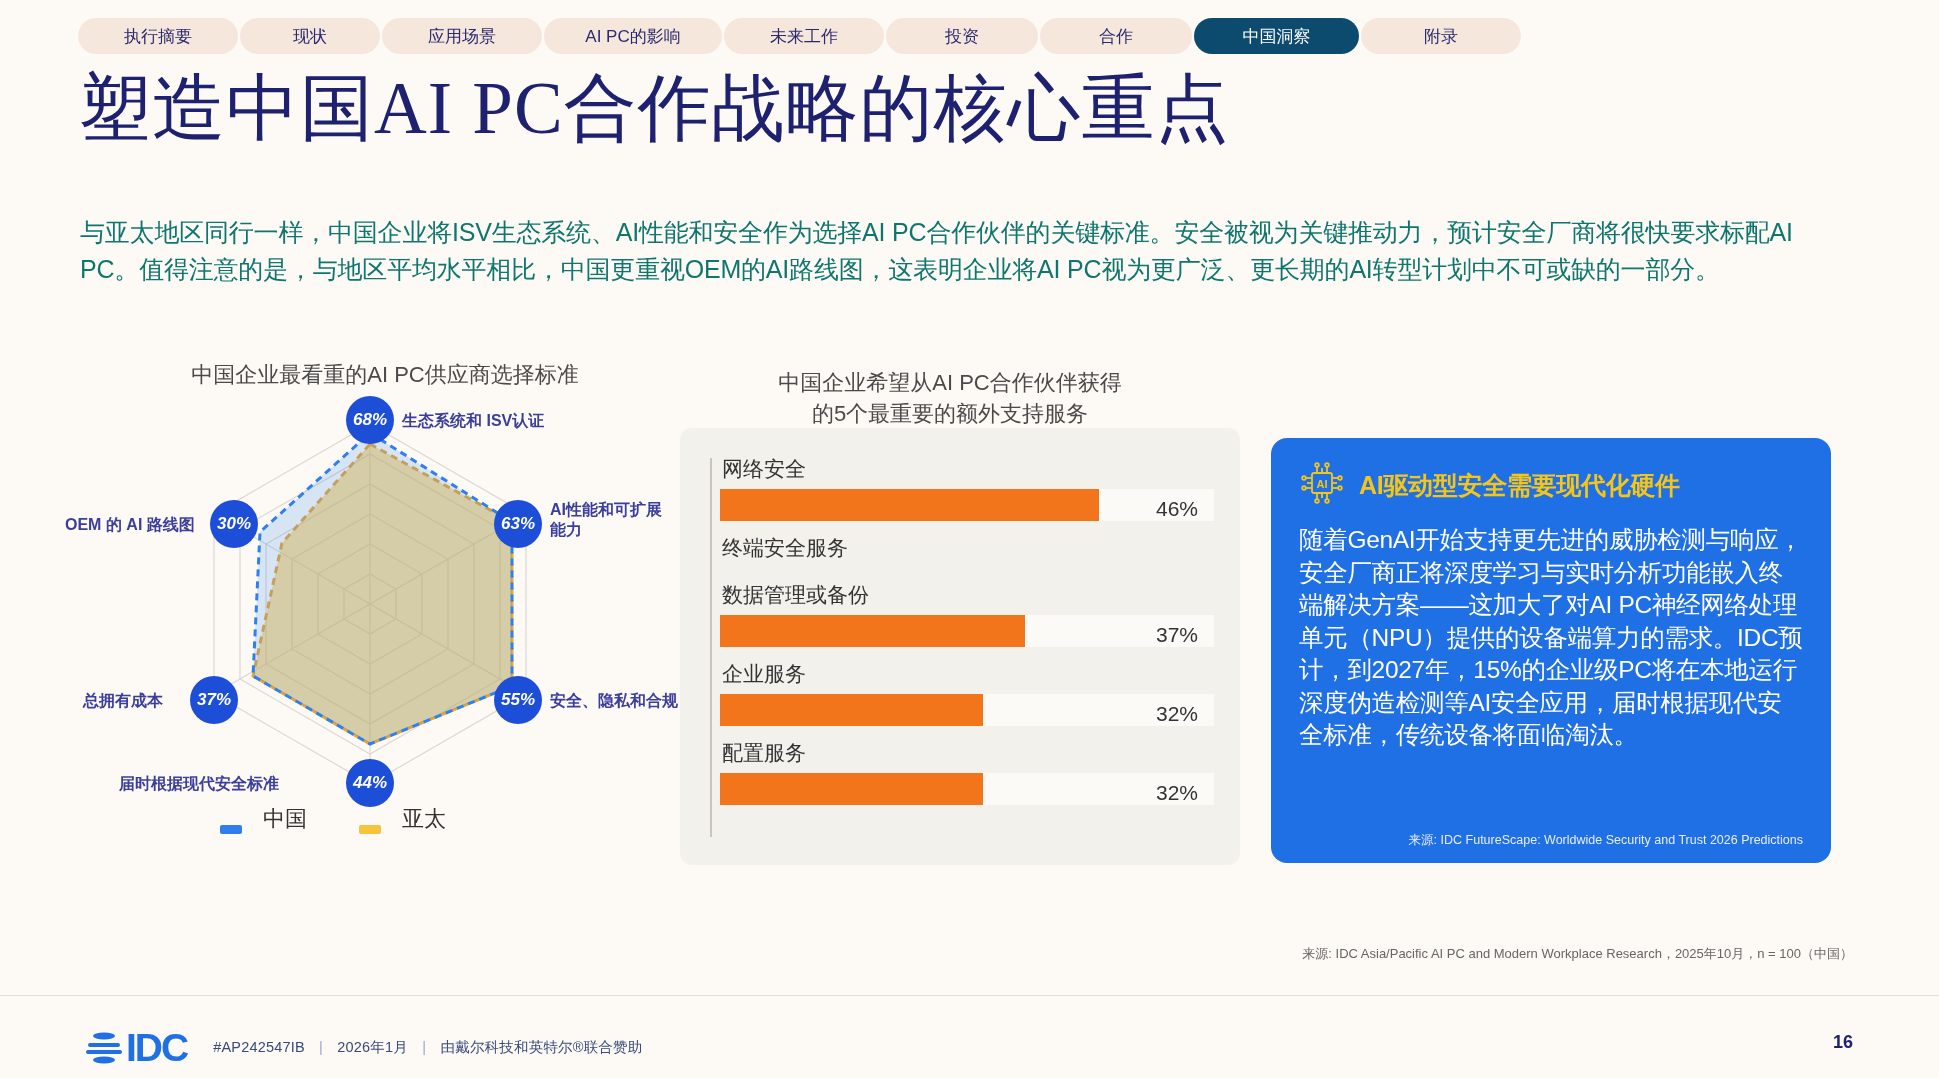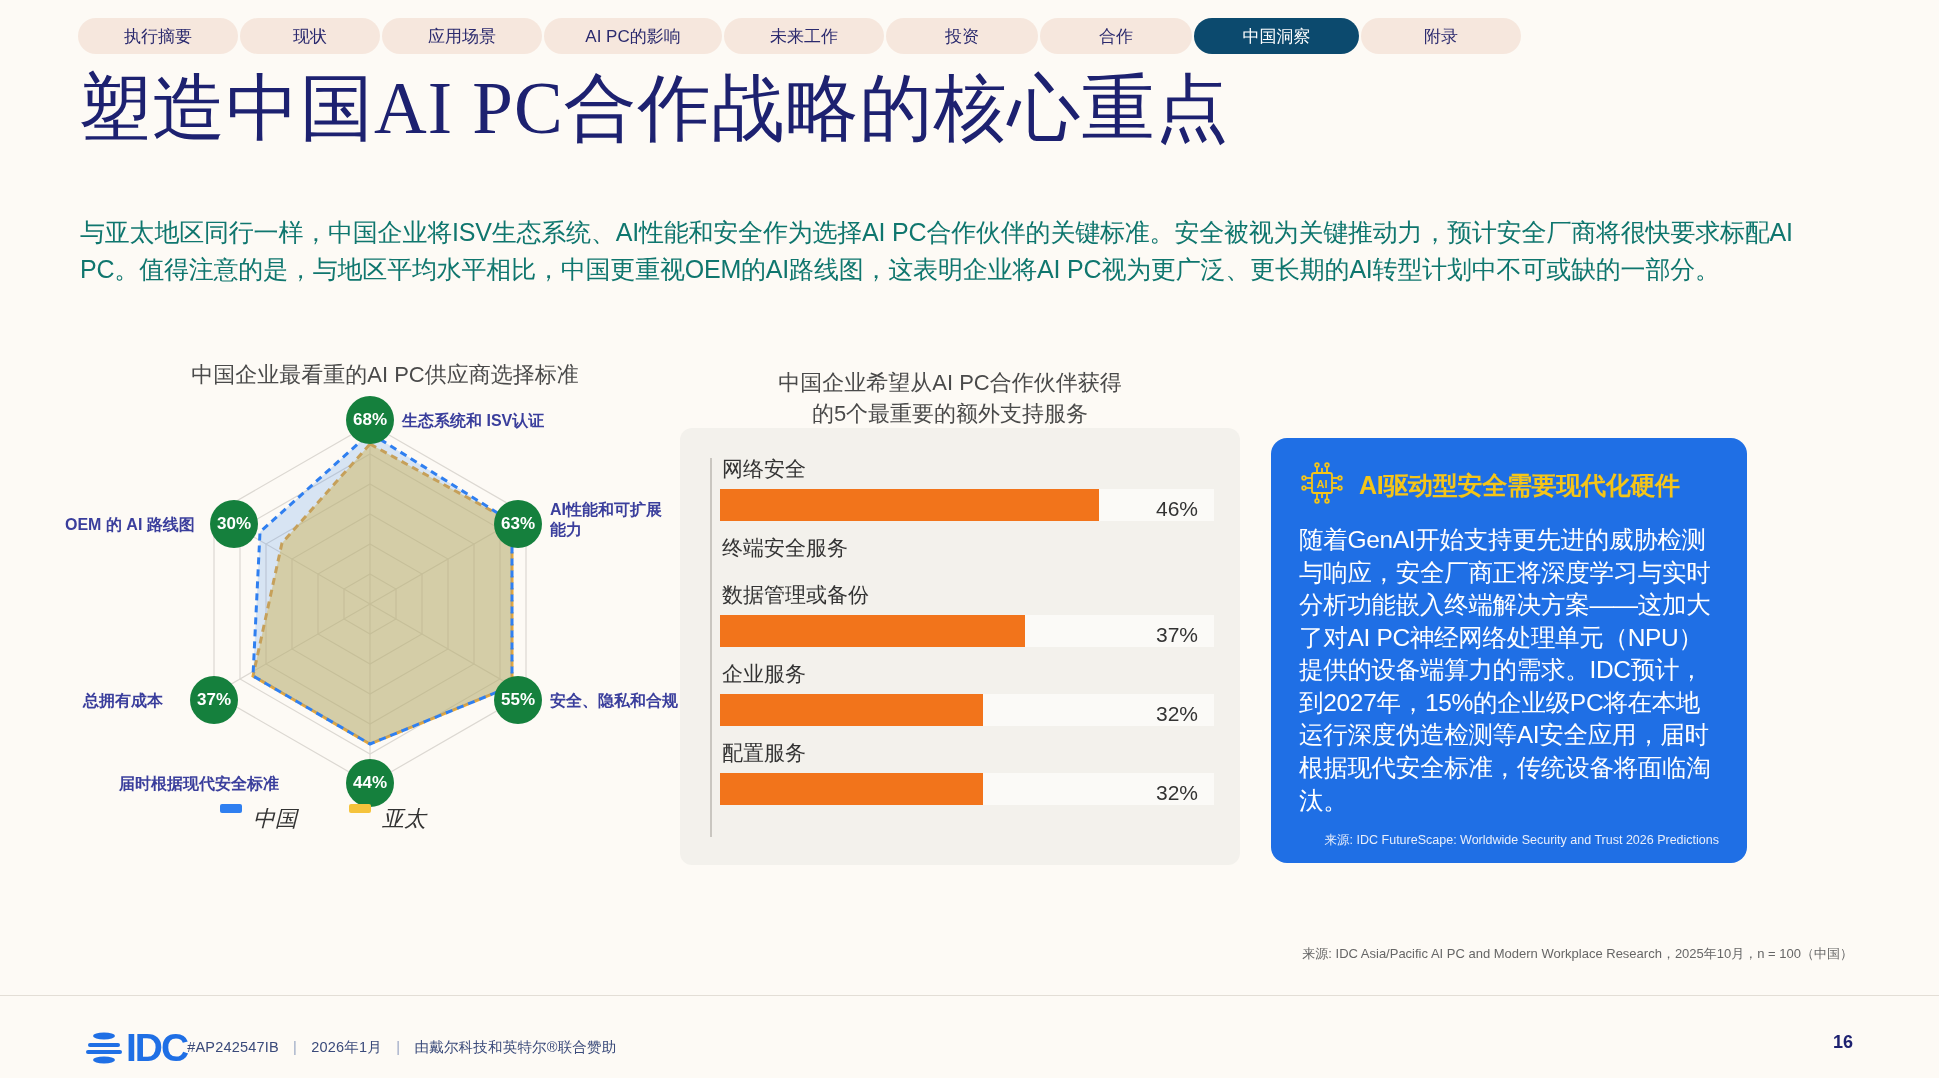--- a/index.html
+++ b/index.html
@@ -61,9 +61,9 @@
   .node {
     position:absolute;
     width:48px; height:48px; border-radius:50%;
-    background:#15803d; color:#fff;
+    background:#1d4ed8; color:#fff;
     display:flex; align-items:center; justify-content:center;
-    font-size:17px; font-weight:bold;
+    font-size:17px; font-weight:bold;font-style:italic;
   }
   .node-lbl {
     position:absolute; color:#3a3e9c; font-size:16px;

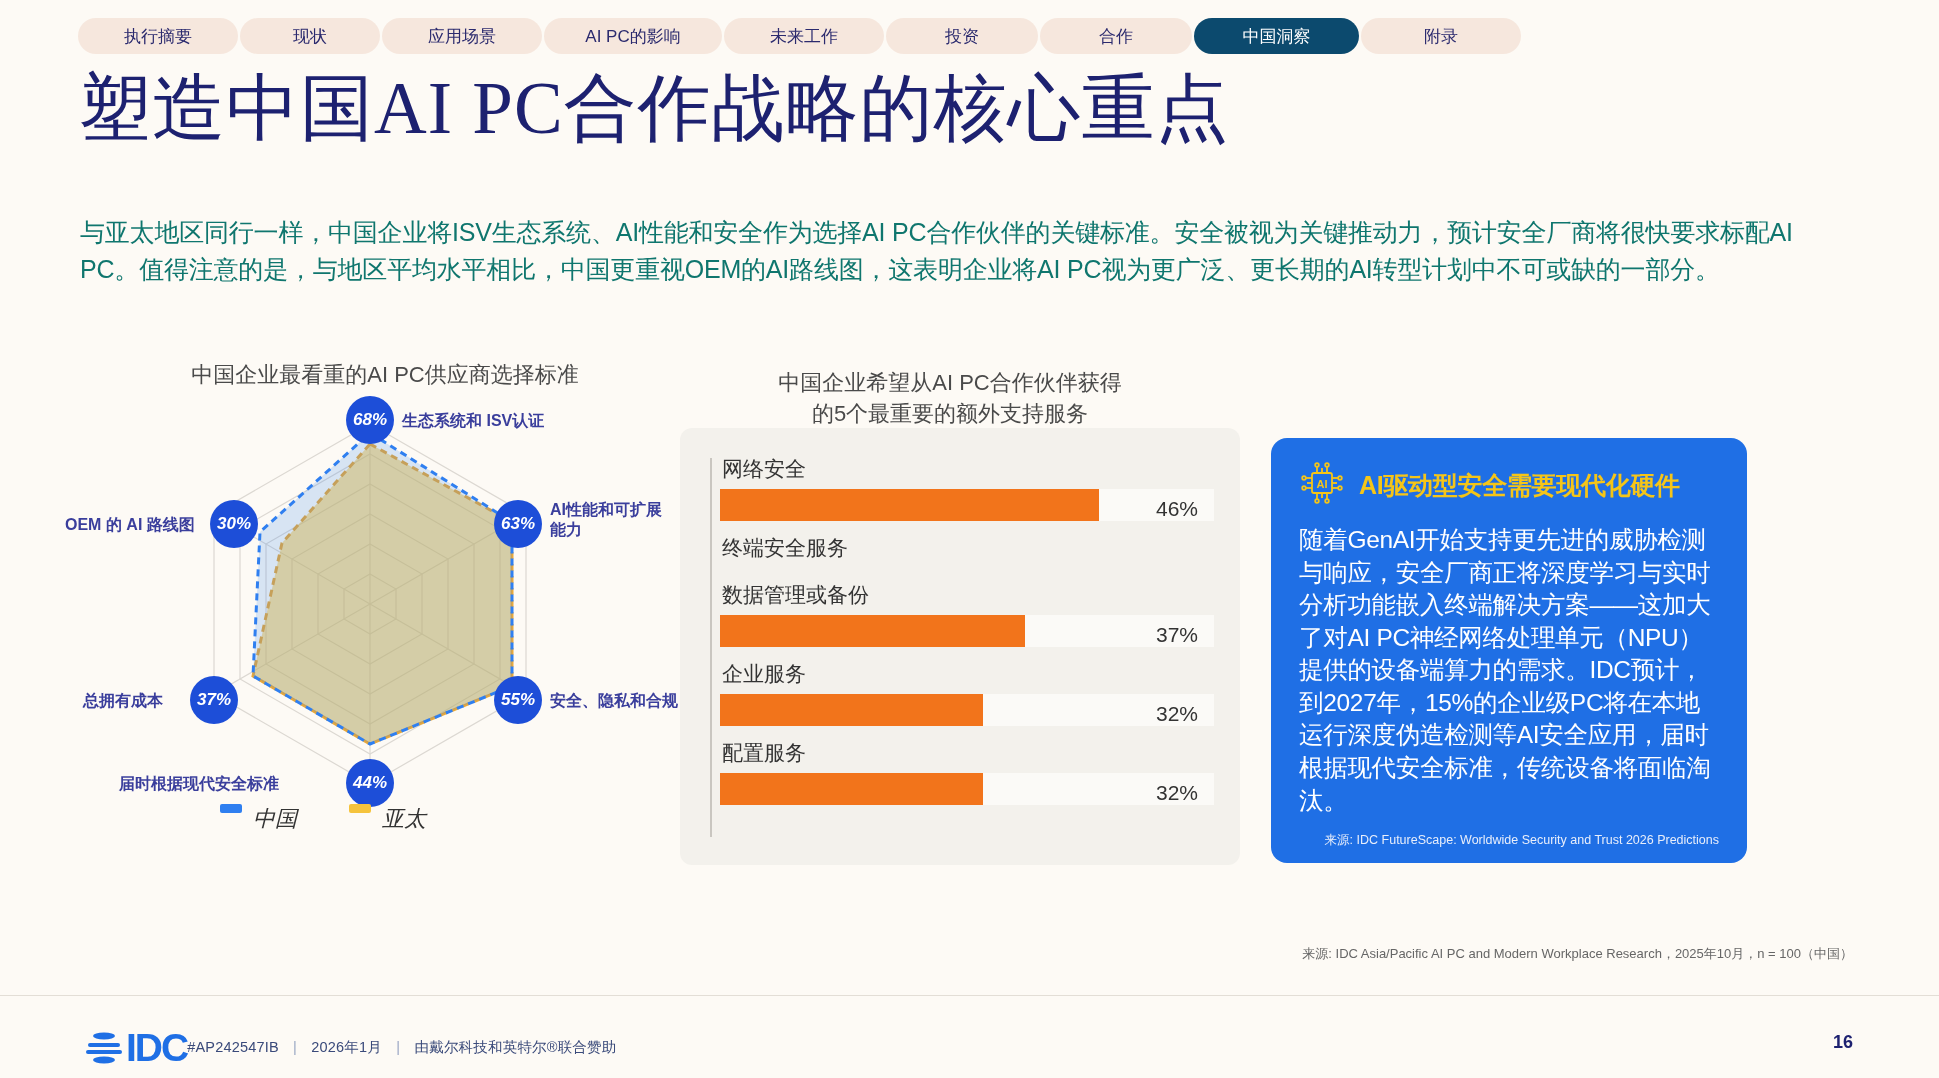--- a/index.html
+++ b/index.html
@@ -107,7 +107,7 @@
   
   .callout {
     position:absolute; left:1271px; top:438px;
-    width:476px; height:425px;
+    width:560px; height:425px;
     background:#1f6fe5; border-radius:16px;
     padding:22px 28px 14px 28px;
     color:#ffffff;

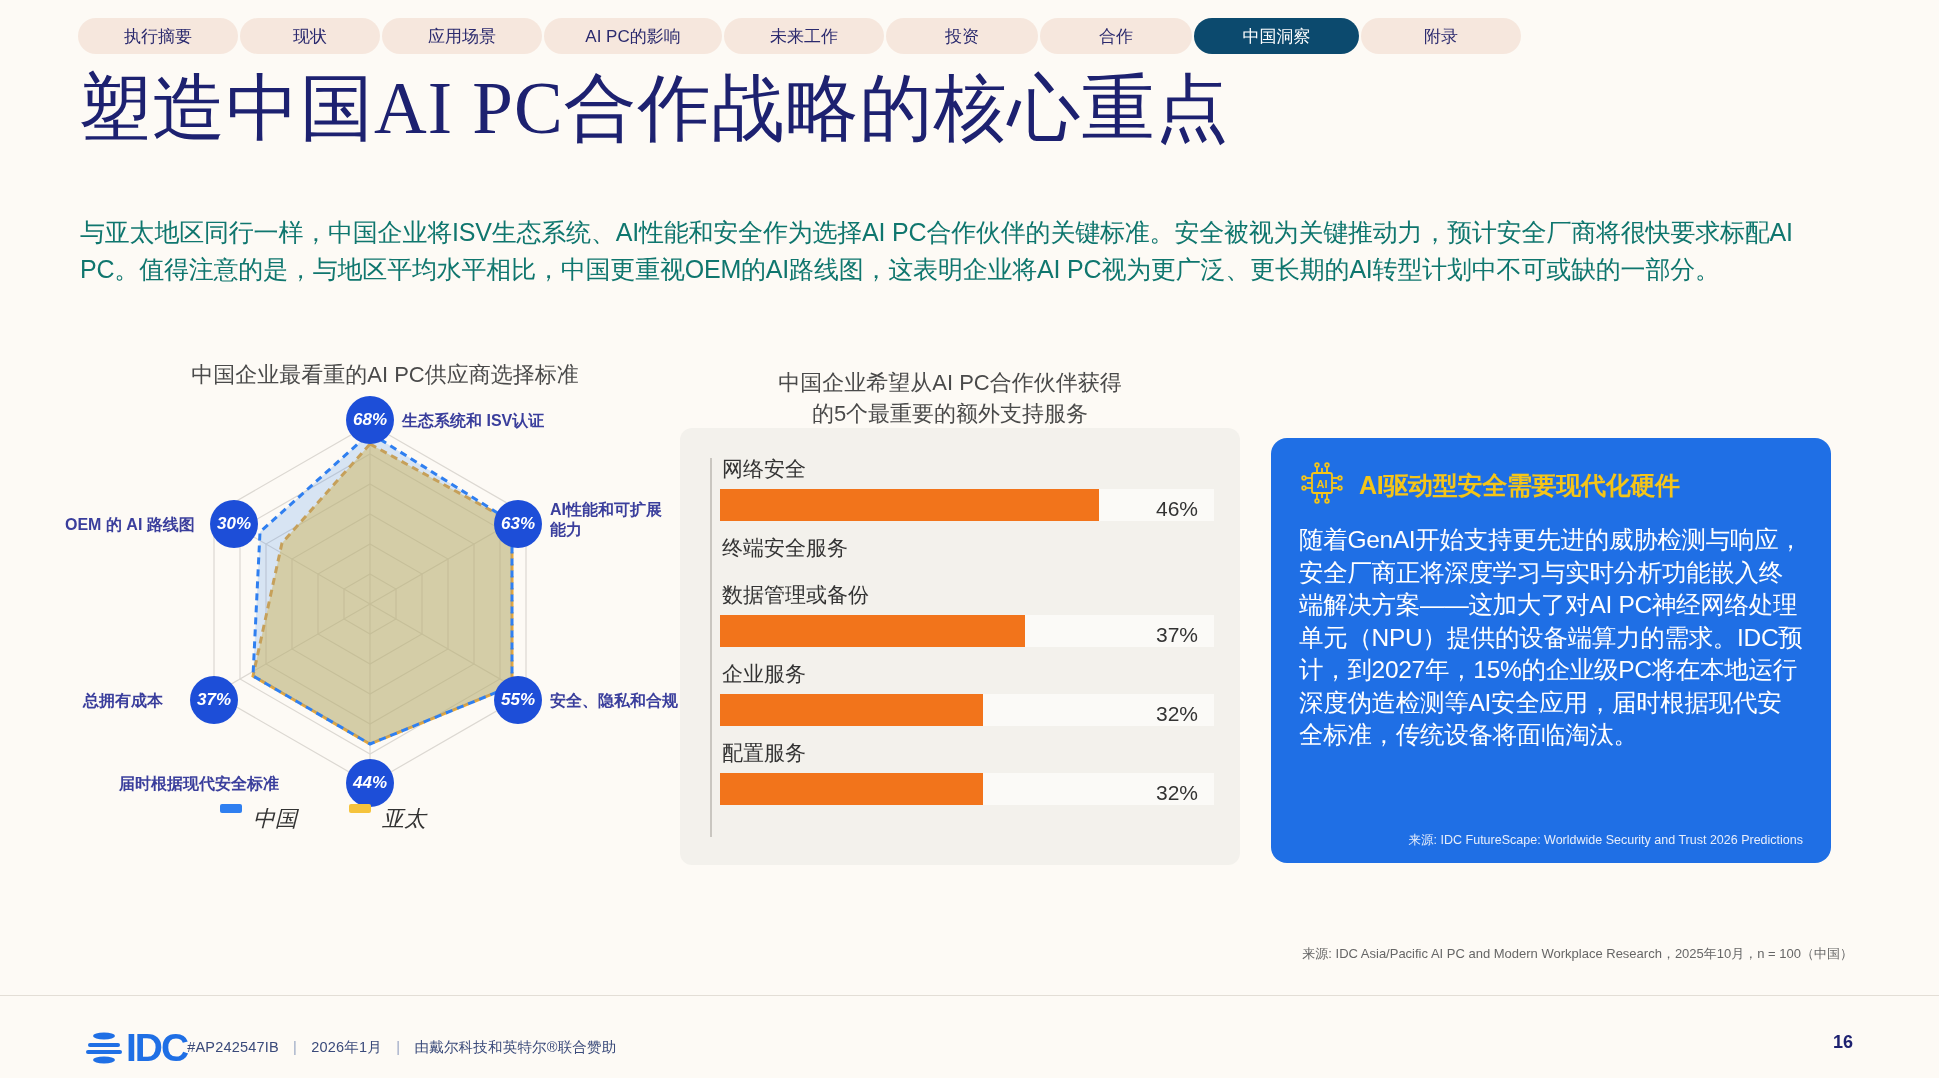--- a/index.html
+++ b/index.html
@@ -73,7 +73,7 @@
     position:absolute; left:150px; top:400px;
     display:flex; gap:52px; align-items:center;
   }
-  .legend-item { display:flex; align-items:flex-start; gap:11px;font-style:italic; }
+  .legend-item { display:flex; align-items:flex-end; gap:21px; }
   .legend-swatch { width:22px; height:9px; border-radius:2px; }
   .legend-text { font-size:22px; color:#333; }
 

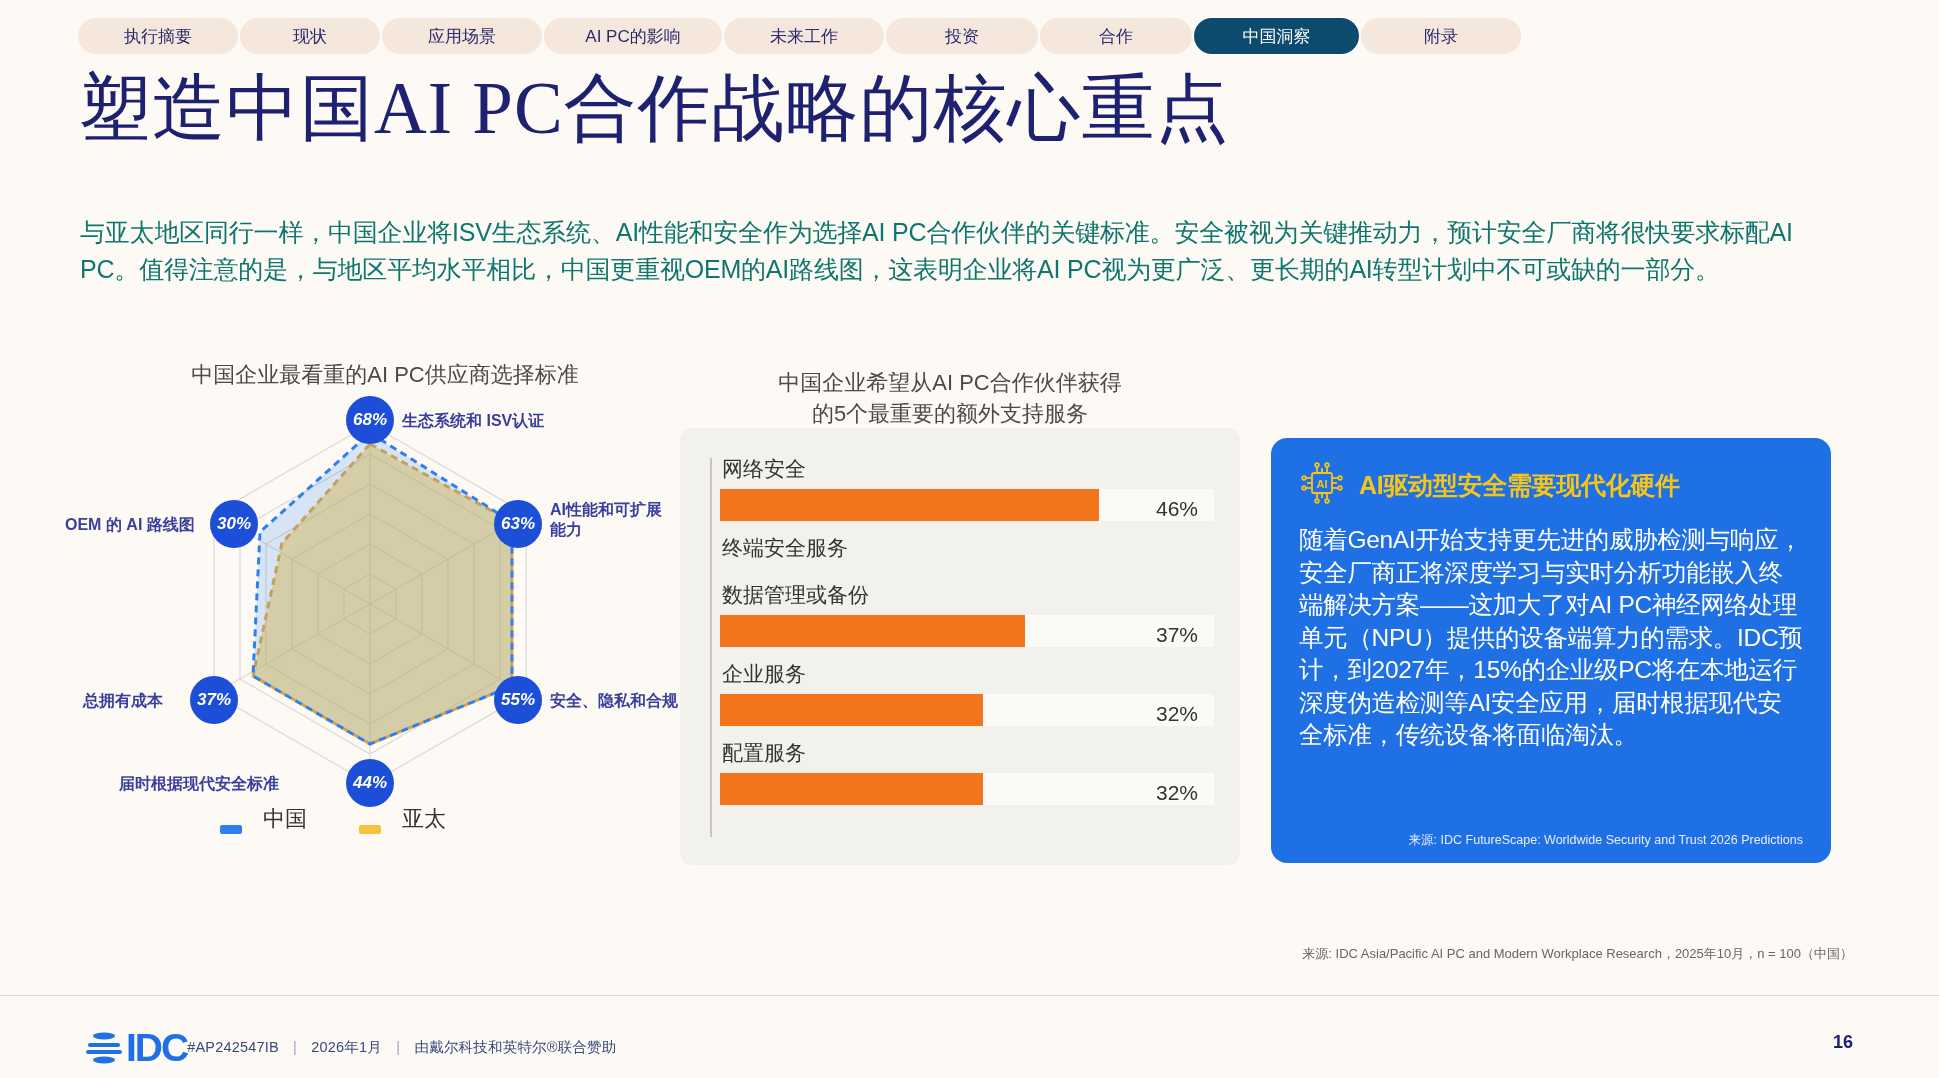--- a/index.html
+++ b/index.html
@@ -135,7 +135,7 @@
     position:absolute; left:0; right:0; top:995px; height:1px;
     background:#e3ded6;
   }
-  .footer { position:absolute; left:86px; top:1028px; display:flex; align-items:center; }
+  .footer { position:absolute; left:86px; top:1028px; display:flex; align-items:center; gap:26px; }
   .idc-logo { display:flex; align-items:center; gap:4px; }
   .idc-word { font-family:"Liberation Sans", sans-serif; font-size:39px; font-weight:bold;
               color:#1f6fe5; letter-spacing:-2px; line-height:1; }

